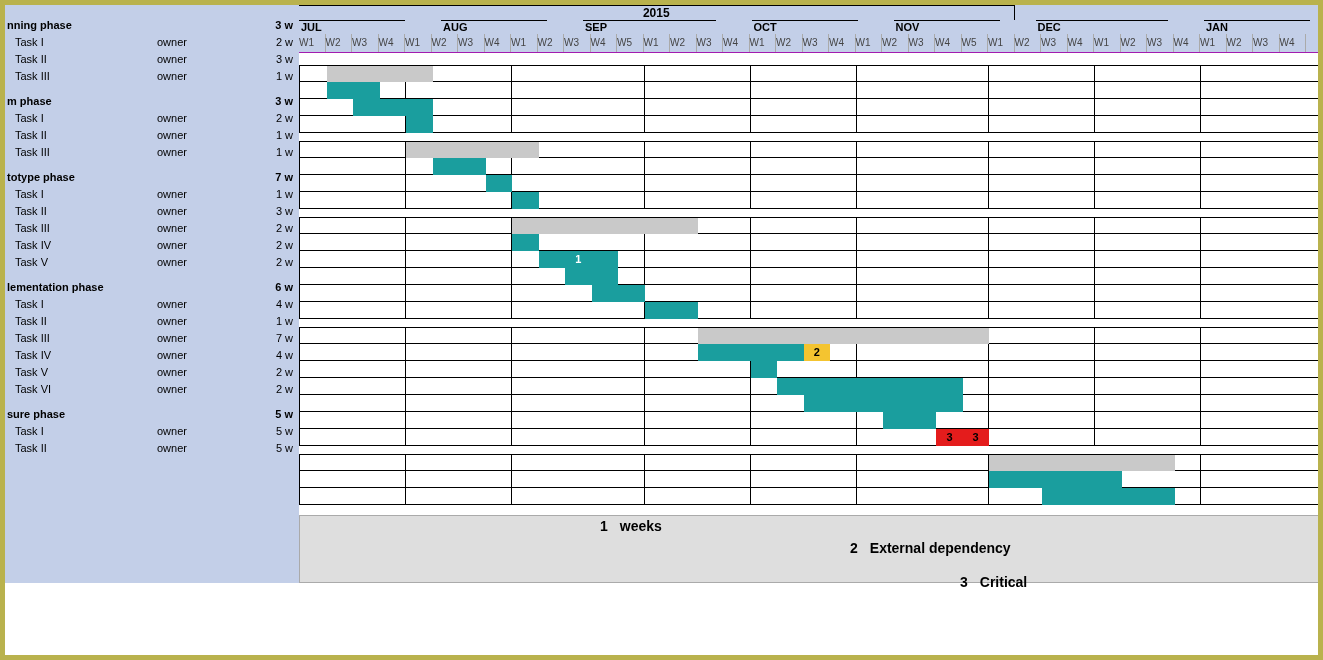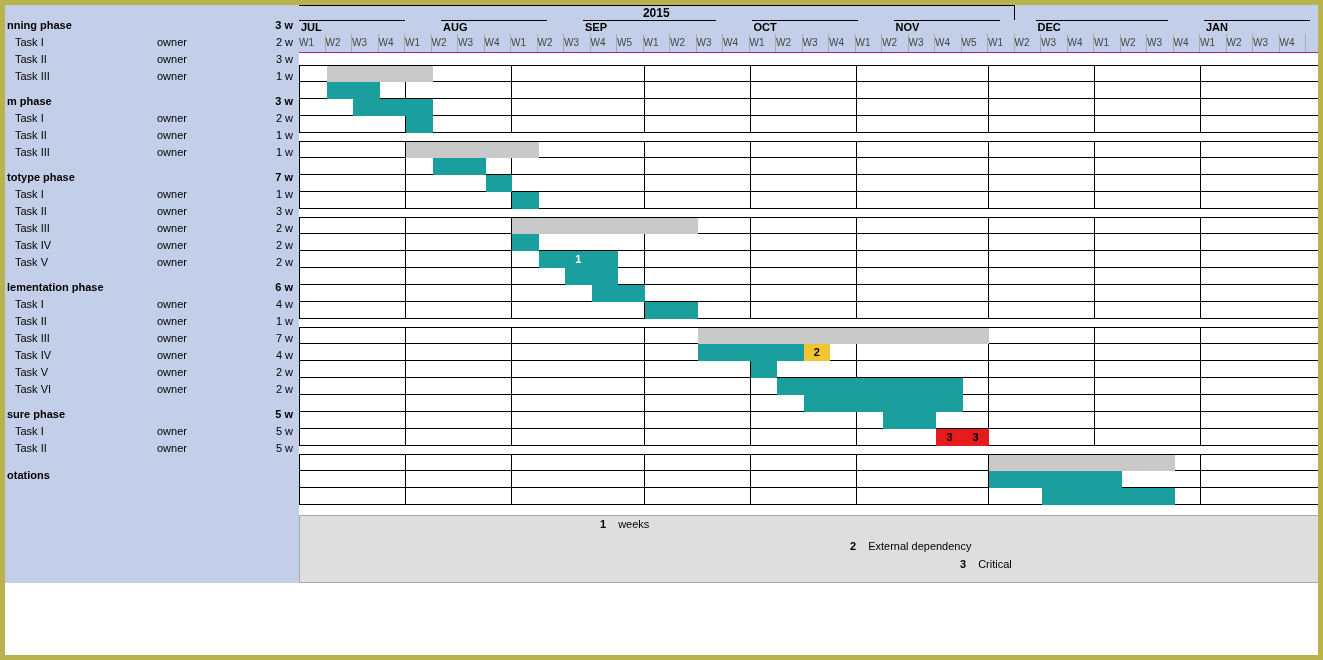--- a/index.html
+++ b/index.html
@@ -235,7 +235,6 @@
         <div class="c3">5 w</div>
       </div>
       <div style="height: 10px;"></div>
-      <div class="ann-left">otations</div>
     </div>
     <div class="right">
       <div class="header-block">

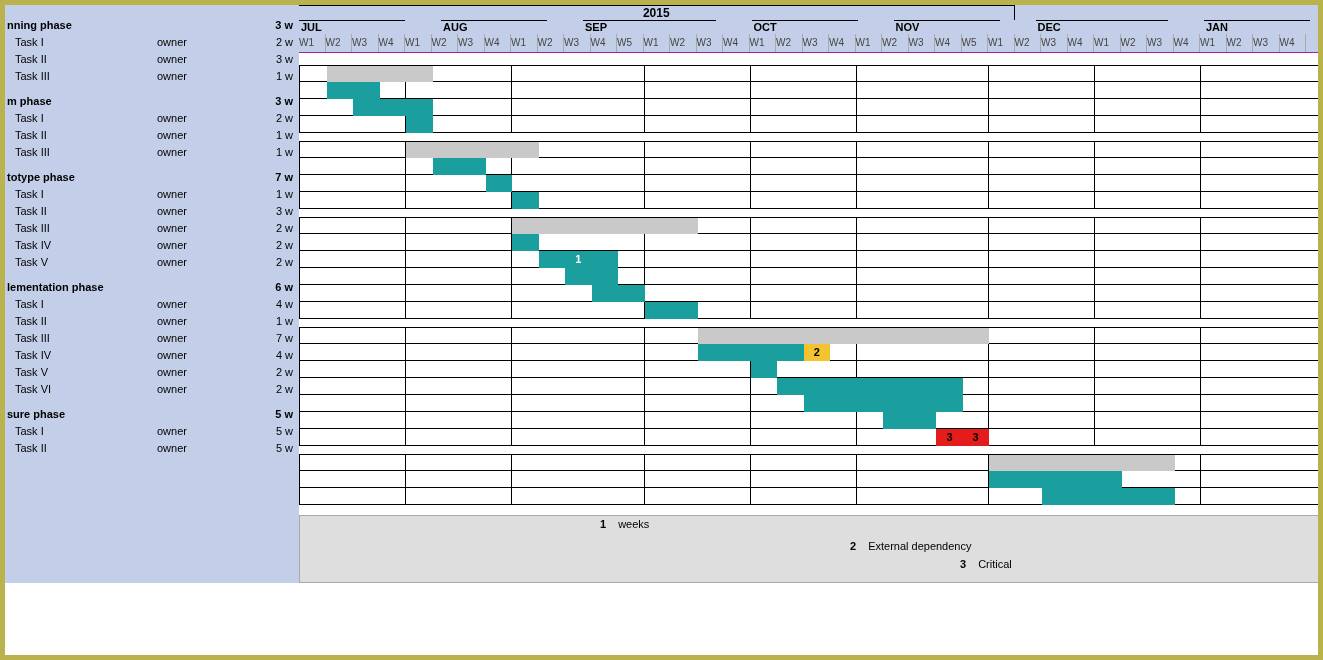--- a/index.html
+++ b/index.html
@@ -99,7 +99,7 @@
   .barlbl{position:absolute; color:#fff; font-weight:bold; font-size:11px; line-height:var(--row-h); text-align:center;}
   .ann-left{width:294px; background:var(--lblue); font-weight:bold; padding:2px; height:68px;}
   .ann-right{flex:1; background:#dedede; border:1px solid #aaa; position:relative; height:68px;}
-  .ann-item{position:absolute; font-size:11px;}
+  .ann-item{position:absolute; font-size:14px;font-weight:bold;}
   .ann-item b{margin-right:12px;}
 
 </style>

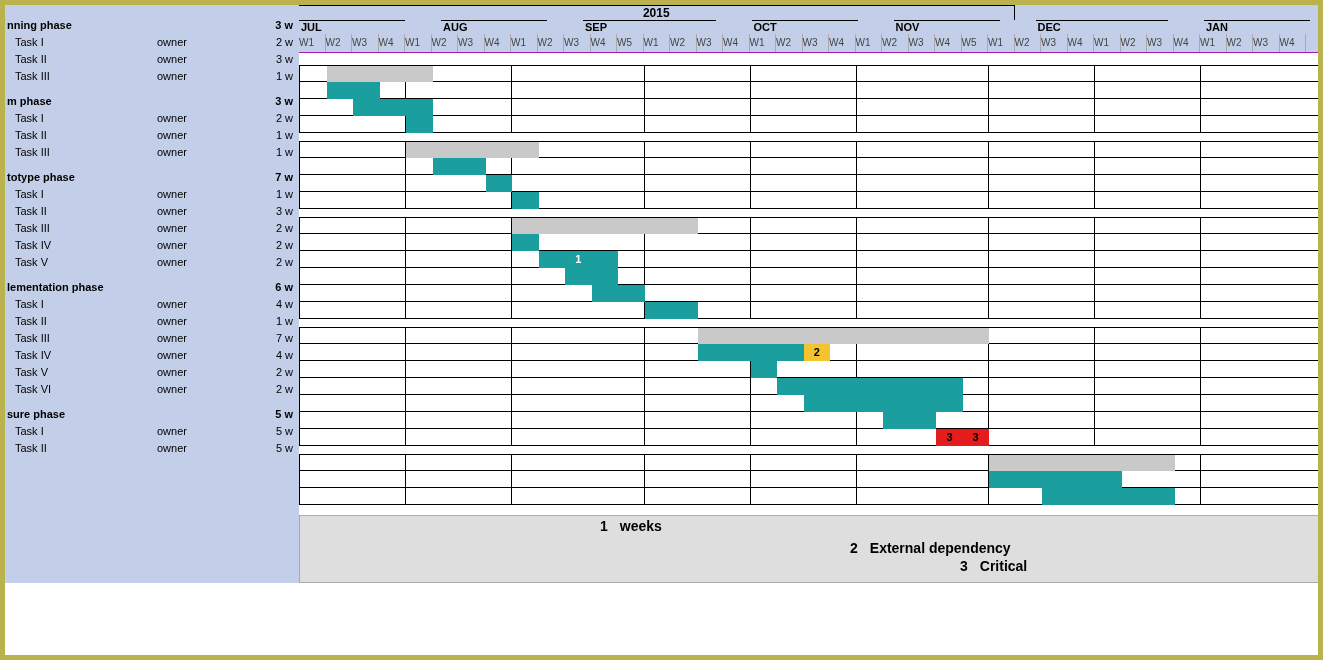--- a/index.html
+++ b/index.html
@@ -616,7 +616,7 @@
       <div class="ann-right">
         <div class="ann-item" style="left: 300px; top: 2px;"><b>1</b><span>weeks</span></div>
         <div class="ann-item" style="left: 550px; top: 24px;"><b>2</b><span>External dependency</span></div>
-        <div class="ann-item" style="left: 660px; top: 42px;"><b>3</b><span>Critical</span></div>
+        <div class="ann-item" style="left: 660px; top: 58px;"><b>3</b><span>Critical</span></div>
       </div>
     </div>
   </div>

